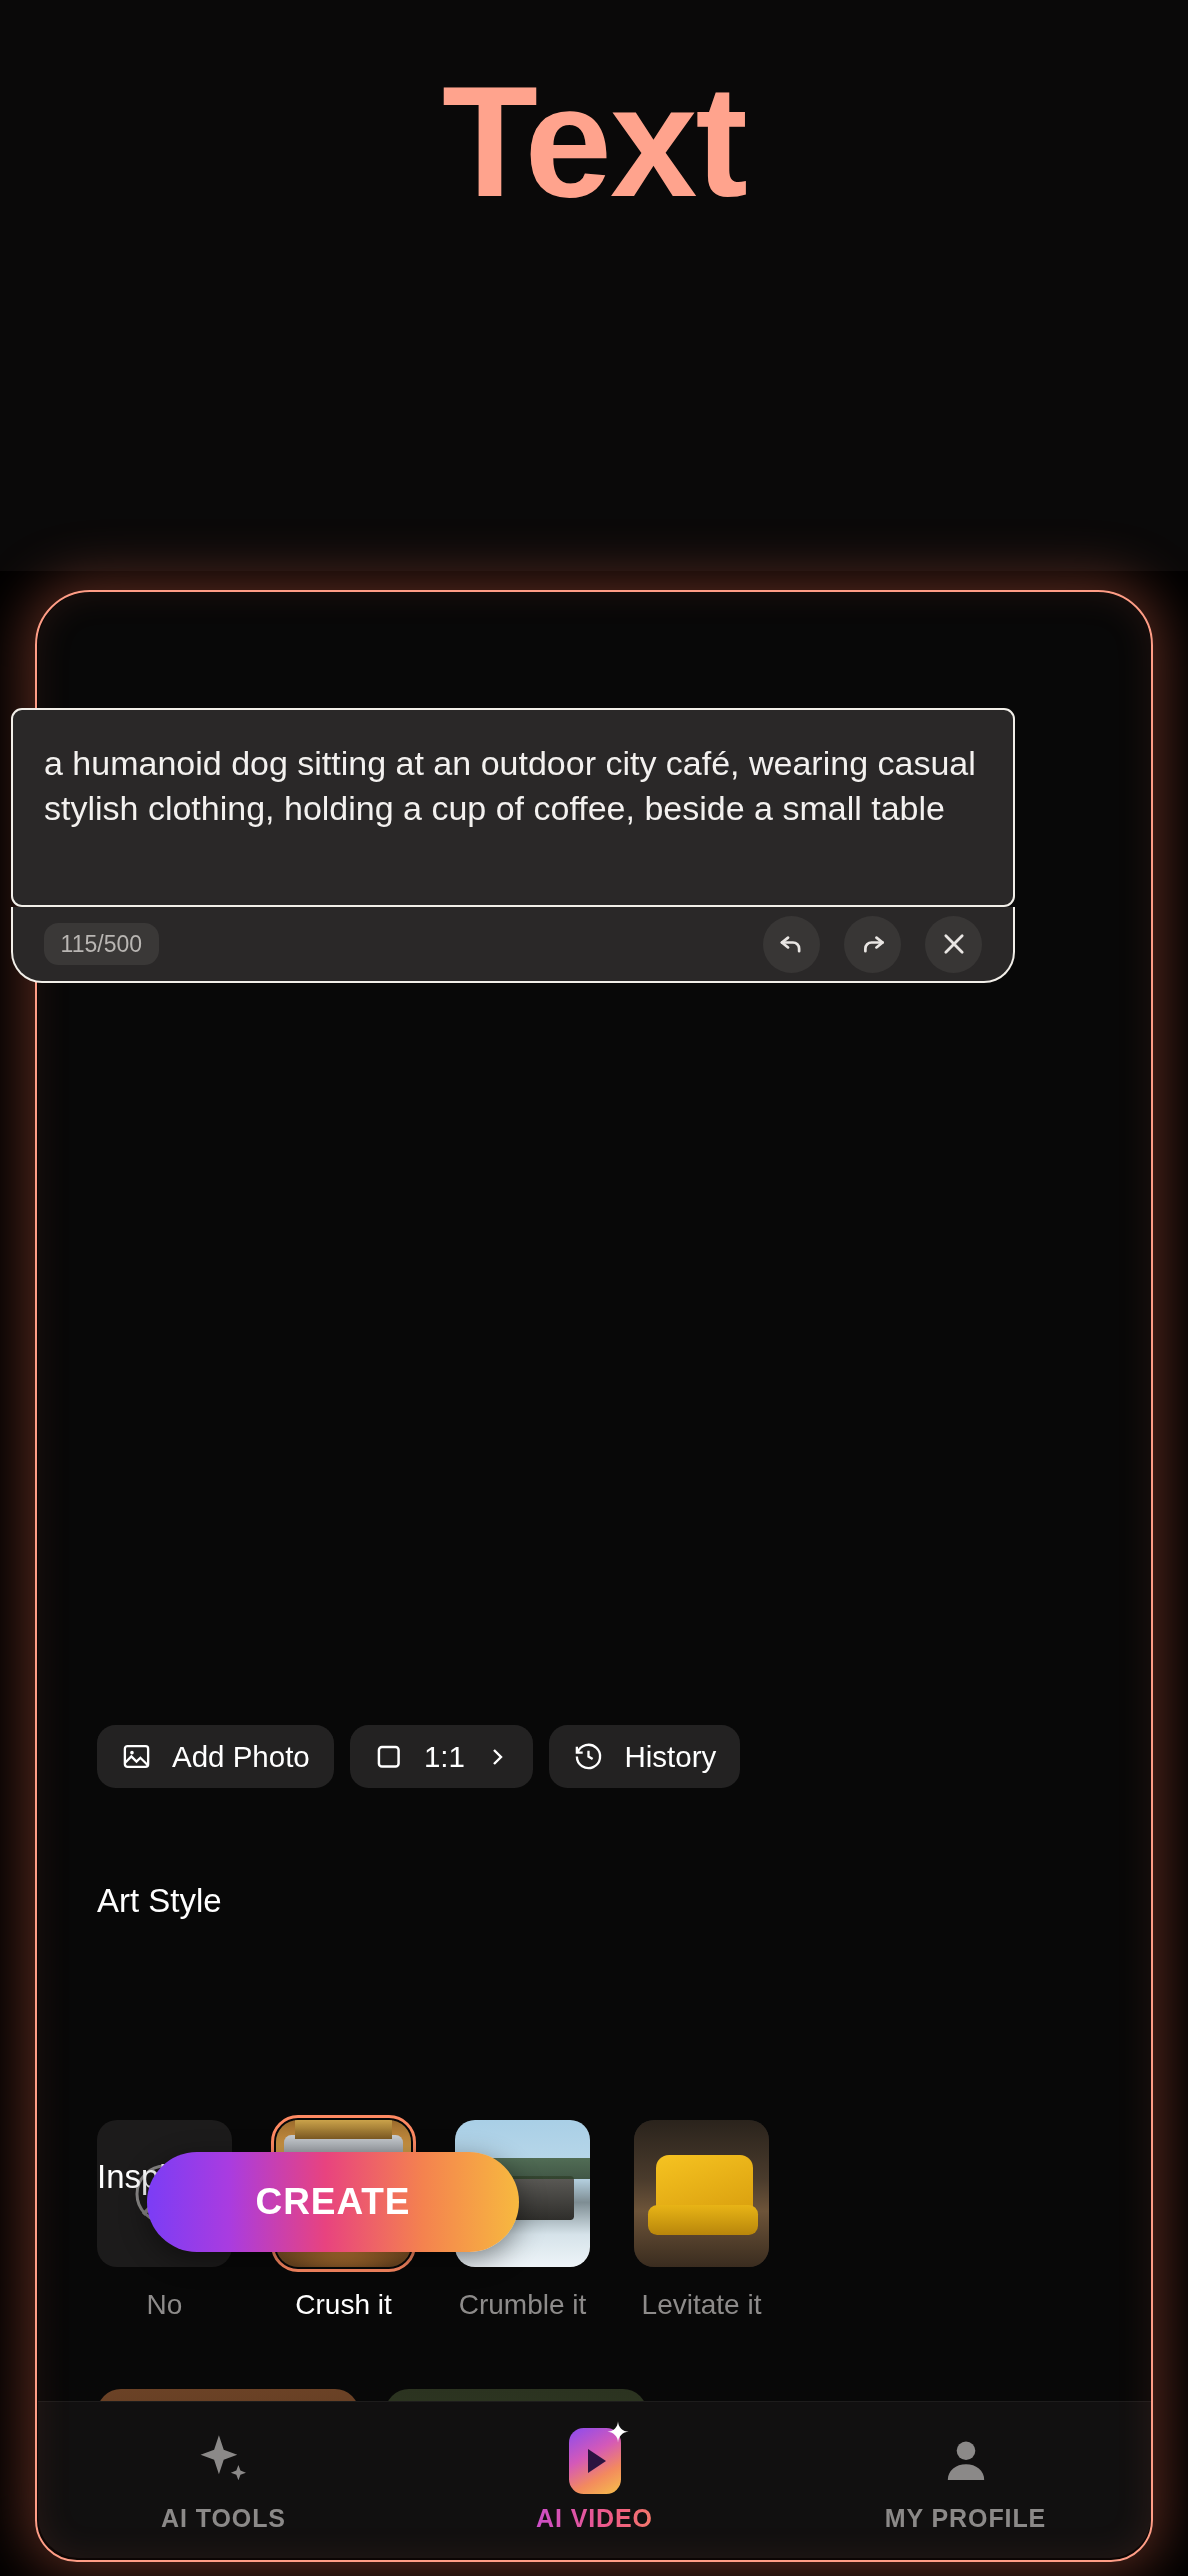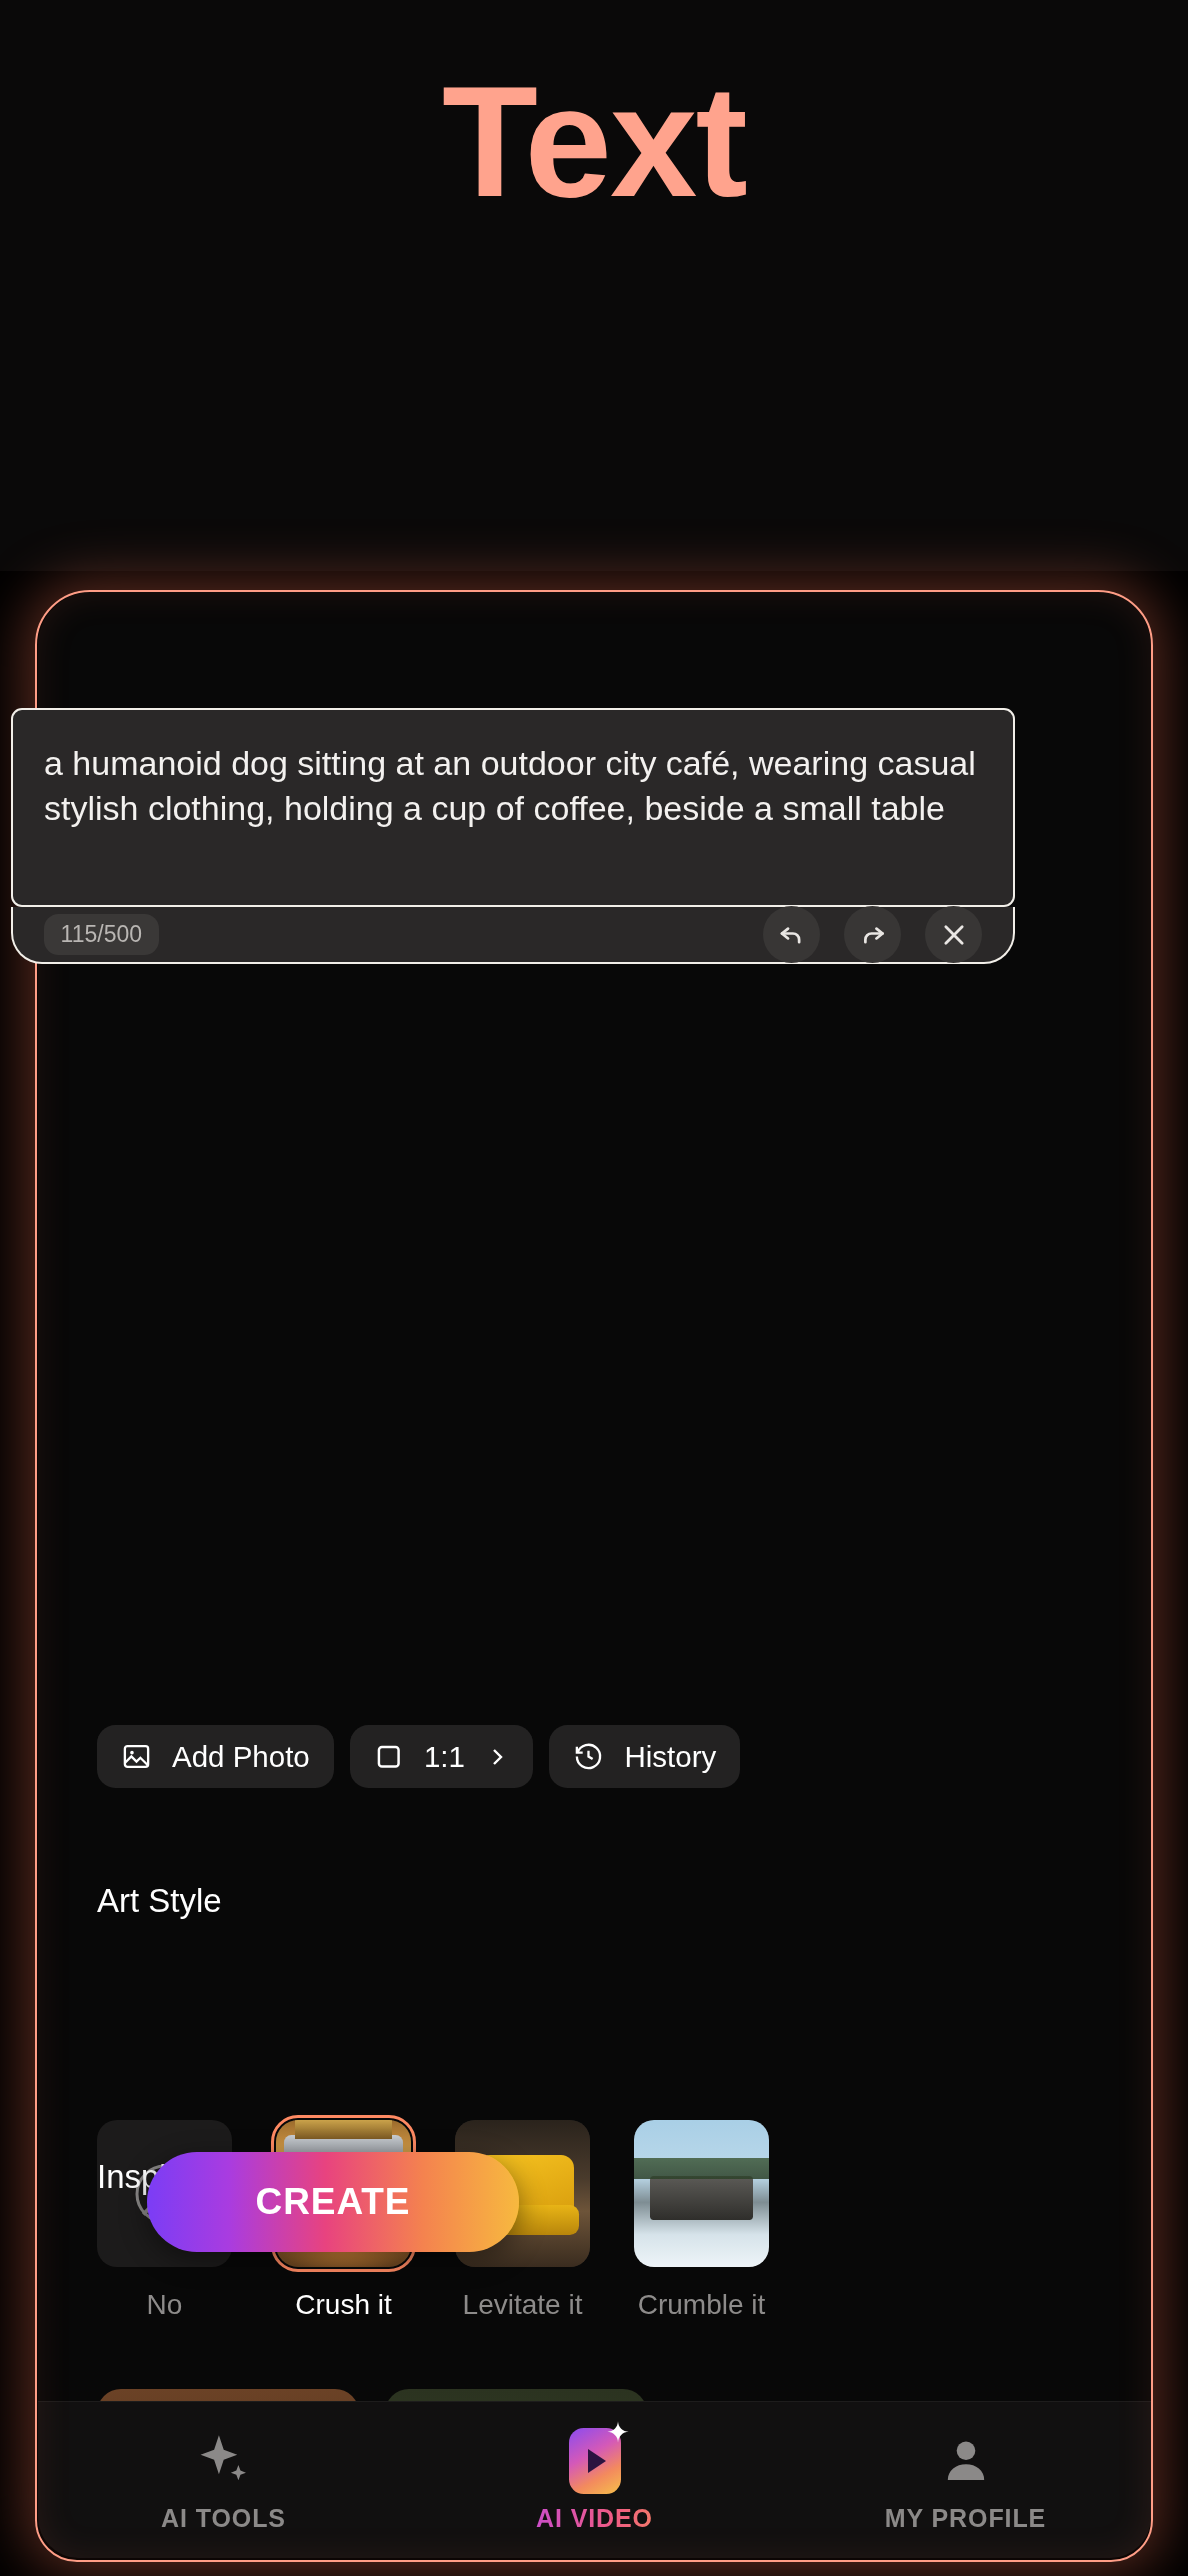--- a/index.html
+++ b/index.html
@@ -30,7 +30,7 @@
                  padding:31px 31px 0 31px; }
   .prompt-text { font-size:34px; line-height:1.33; color:#f3f1ef; font-weight:400; }
 
-  .prompt-bottom { position:absolute; left:11px; top:907px; width:1004px; height:57px;
+  .prompt-bottom { position:absolute; left:11px; top:907px; width:1004px; height:76px;
                    background:#2a2828; border-left:2.8px solid #f2efe9; border-right:2.8px solid #f2efe9;
                    border-bottom:2.8px solid #f2efe9; border-bottom-left-radius:31px;
                    border-bottom-right-radius:31px;

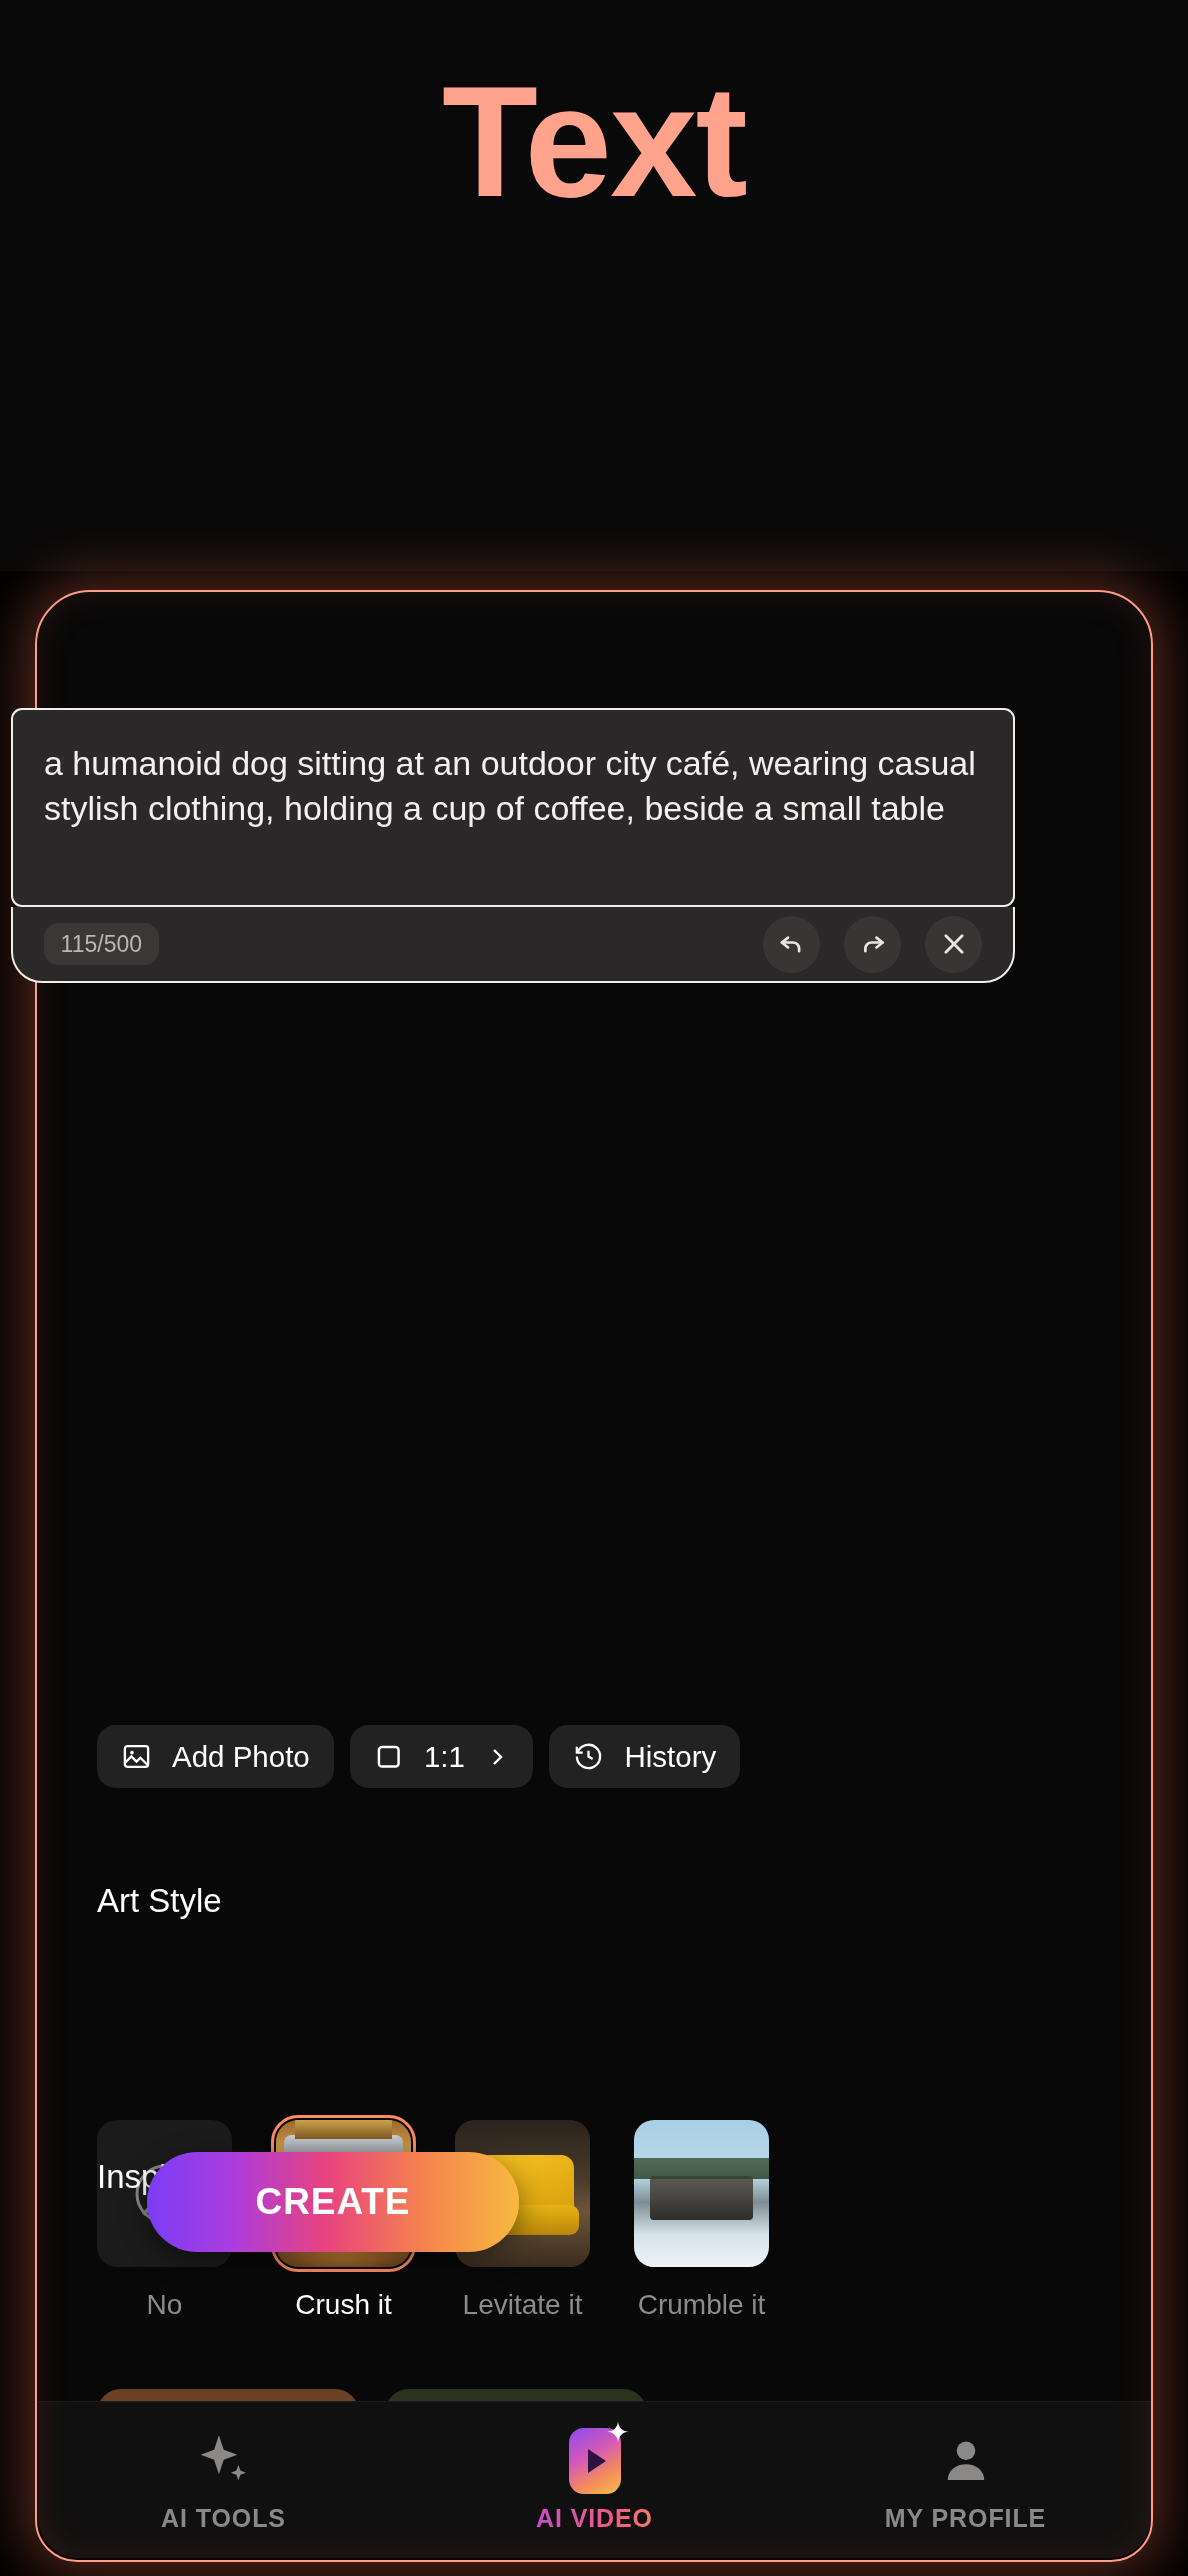--- a/index.html
+++ b/index.html
@@ -199,16 +199,16 @@
 
     <div class="style-item">
       <div class="style-thumb">
+        <div class="th-ruin"></div>
+      </div>
+      <div class="style-label">Crumble it</div>
+    </div>
+
+    <div class="style-item">
+      <div class="style-thumb">
         <div class="th-chair"></div>
       </div>
       <div class="style-label">Levitate it</div>
-    </div>
-
-    <div class="style-item">
-      <div class="style-thumb">
-        <div class="th-ruin"></div>
-      </div>
-      <div class="style-label">Crumble it</div>
     </div>
   </div>
 

